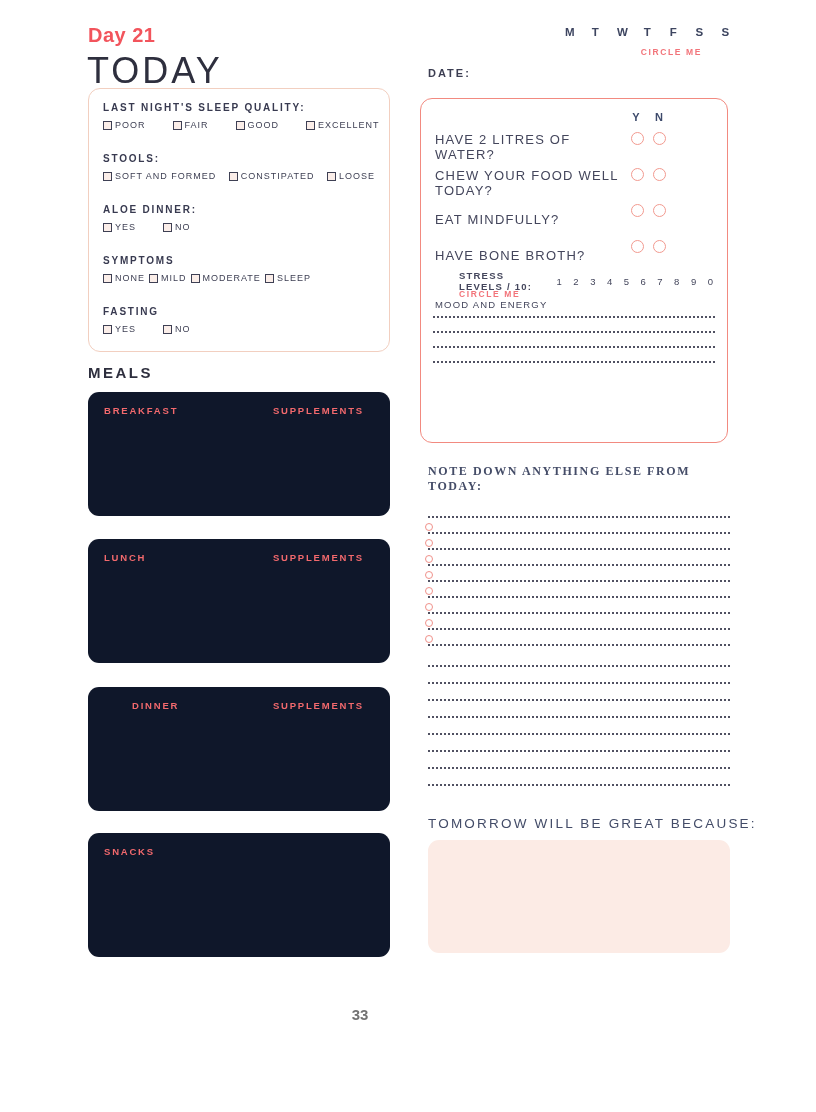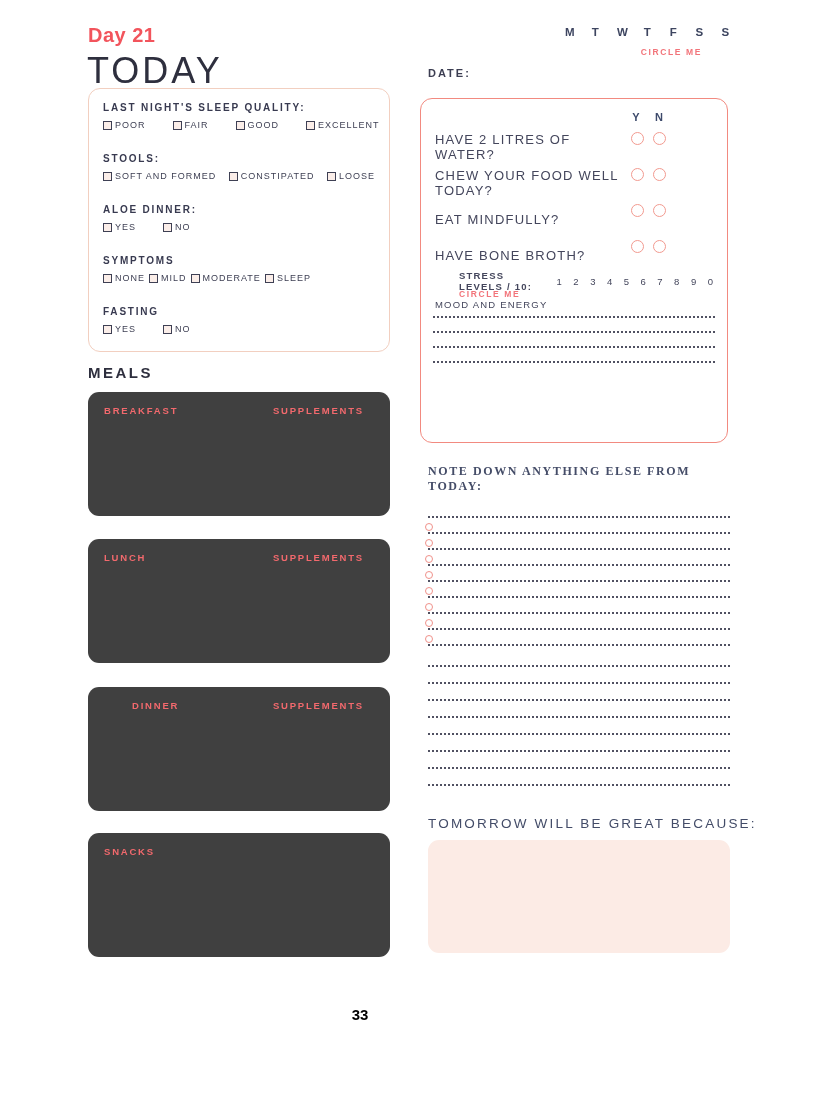--- a/index.html
+++ b/index.html
@@ -29,7 +29,7 @@
   .meals-title { position:absolute; left:88px; top:364px; font-size:15px; font-weight:700; letter-spacing:2.5px; color:#2e2f3e; }
   .meal-box {
     position:absolute; left:88px; width:302px; height:124px;
-    background:#404040; border-radius:11px; padding:13px 26px 0 16px;
+    background:#0f172a; border-radius:11px; padding:13px 26px 0 16px;
     display:flex; justify-content:space-between; align-items:flex-start;
   }
   .meal-box.breakfast { top:392px; }

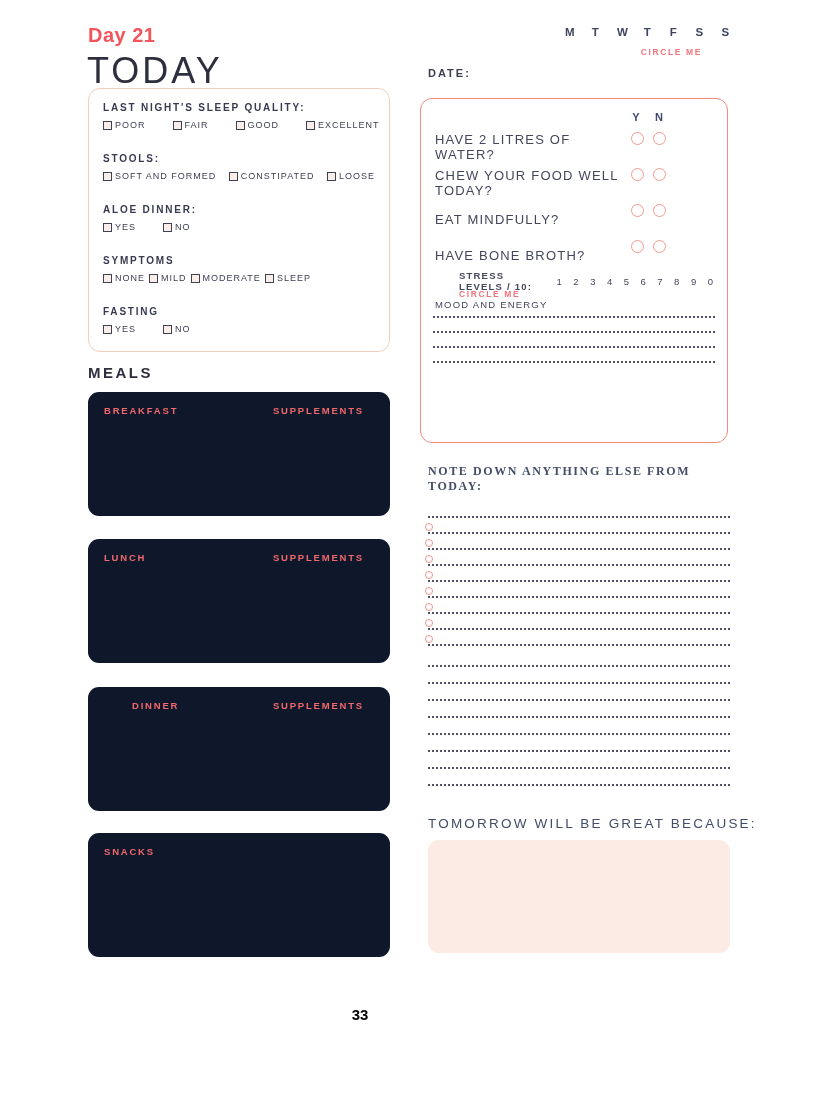--- a/index.html
+++ b/index.html
@@ -81,7 +81,7 @@
   .tomorrow-box { position:absolute; left:428px; top:840px; width:302px; height:113px; background:#fcebe5; border-radius:11px; cursor:text; }
 
   
-  .page-number { position:absolute; left:0; top:1006px; width:720px; text-align:center; font-size:15px; font-weight:700; color:#000000; }
+  .page-number { position:absolute; left:0; top:1006px; width:720px; text-align:center; font-size:15px; font-weight:700; color:#737373; }
 </style>
 </head>
 <body>

